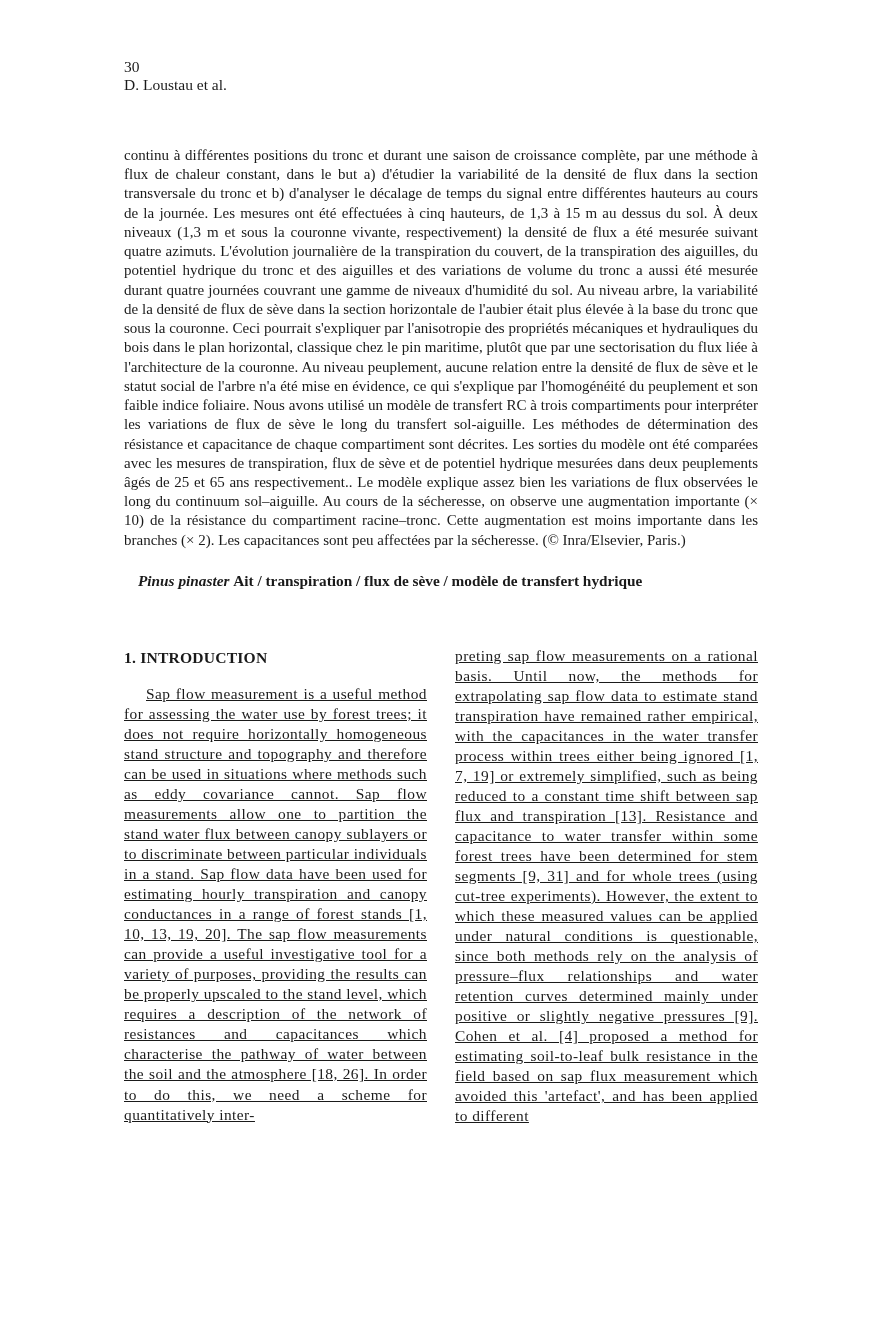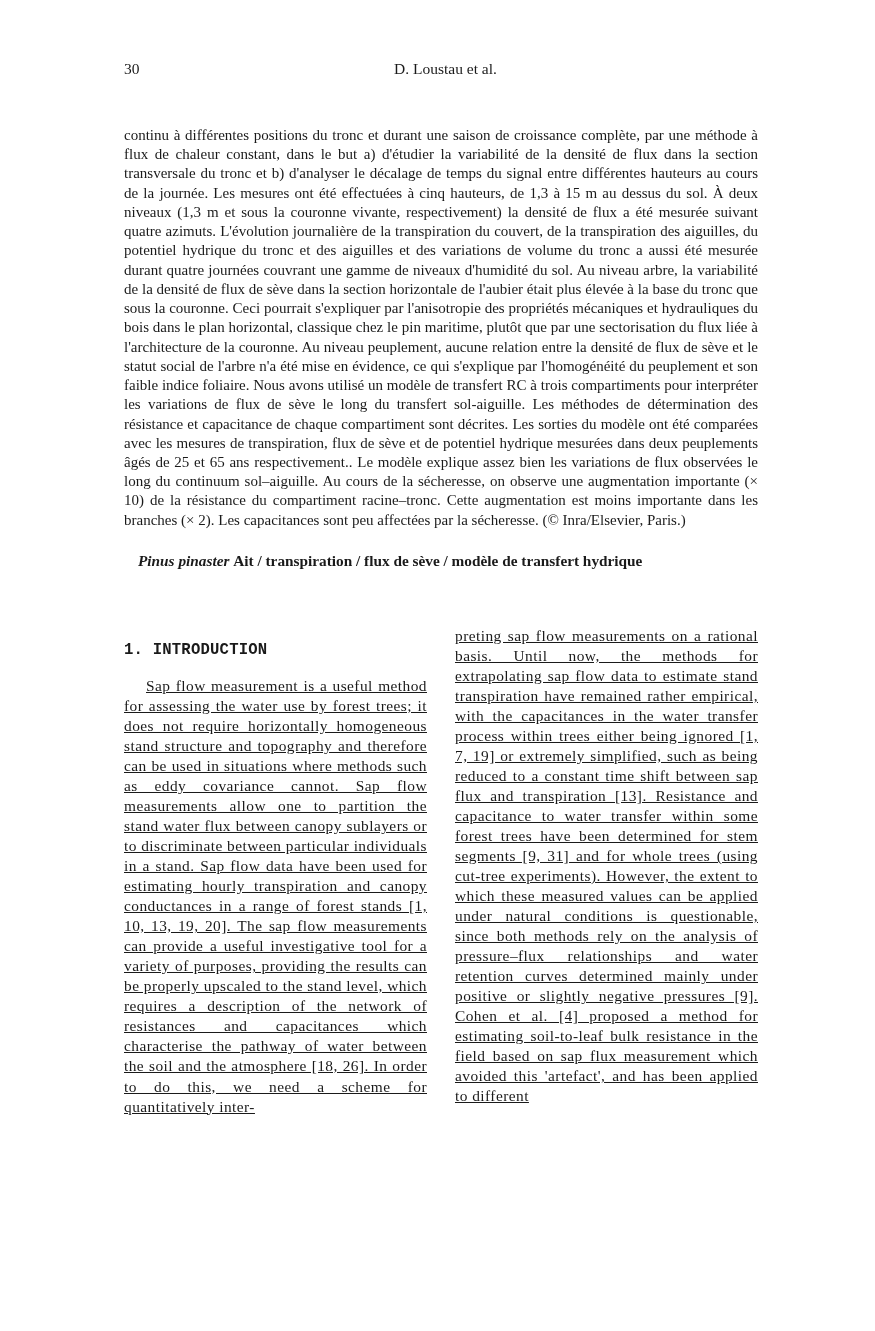--- a/index.html
+++ b/index.html
@@ -25,10 +25,11 @@
   }
   .runhead {
     display: flex;
-    align-items: flex-end;
+    align-items: flex-start;
     font-size: 15.5px;
-    margin-bottom: 48px;
+    margin-bottom: 68px;
     height: 20px;
+    flex-direction: column;
   }
   .runhead .folio {
     width: 120px;

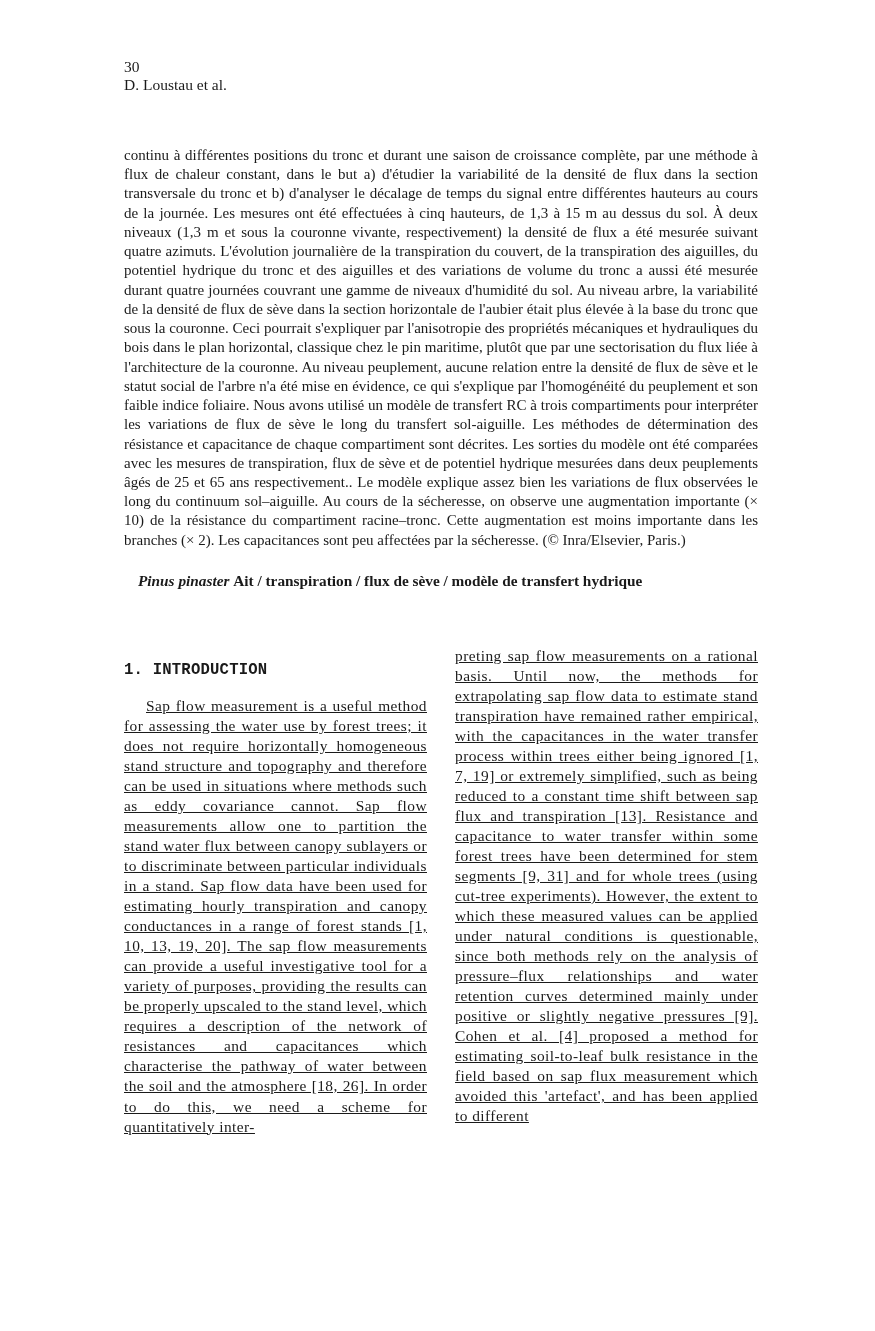--- a/index.html
+++ b/index.html
@@ -79,9 +79,8 @@
   h2.section-title {
     font-size: 15.6px;
     font-weight: bold;
-    margin: 14px 0 16px 0;
+    margin: 2px 0 16px 0;
     letter-spacing: 0.2px;
-    font-family: Liberation Mono, monospace;
   }
   .col p {
     margin: 0;

